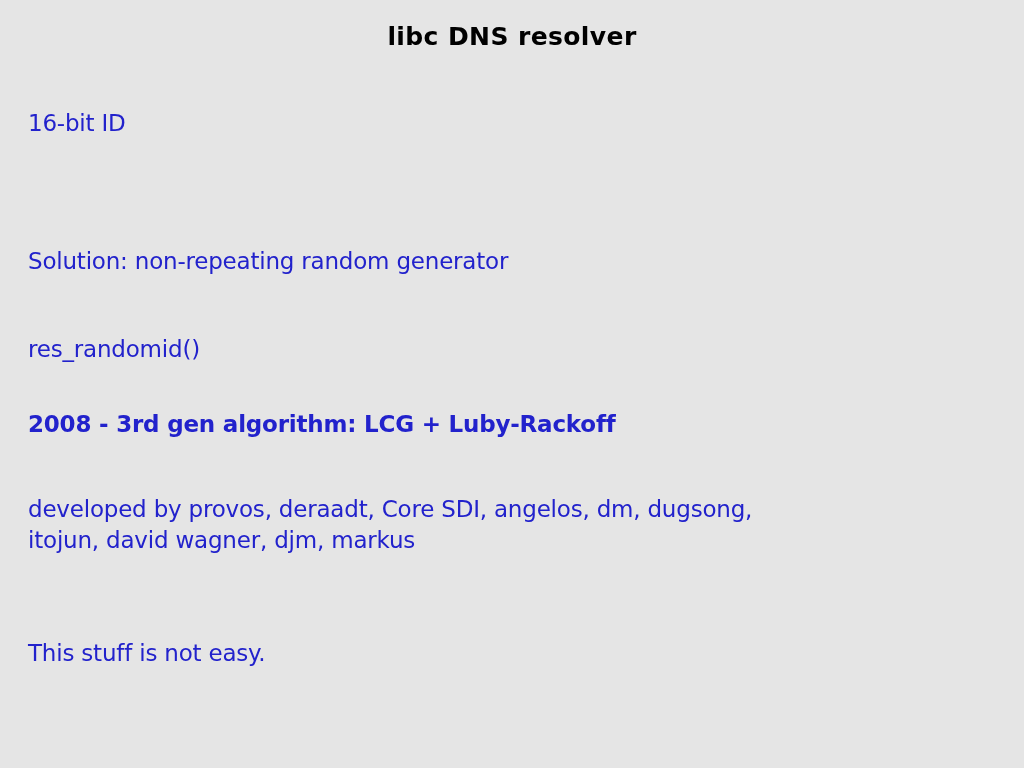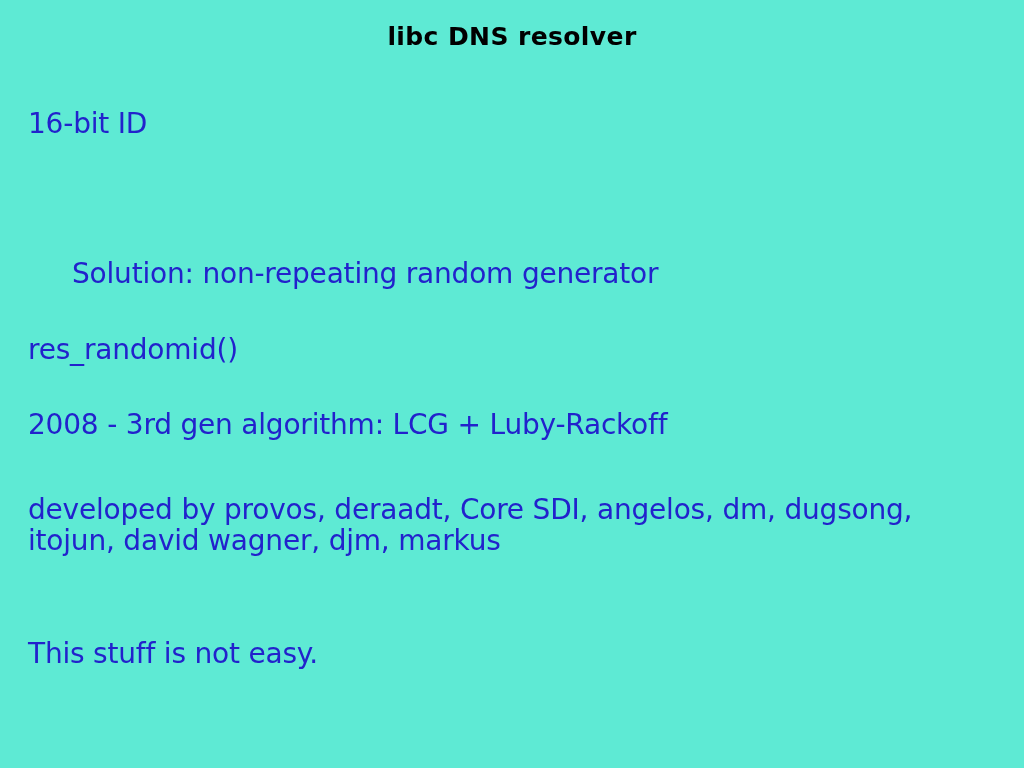--- a/index.html
+++ b/index.html
@@ -18,7 +18,7 @@
     position: relative;
     width: 1024px;
     height: 768px;
-    background: #5eead4;
+    background: #e5e5e5;
   }
 
   .slide-title {

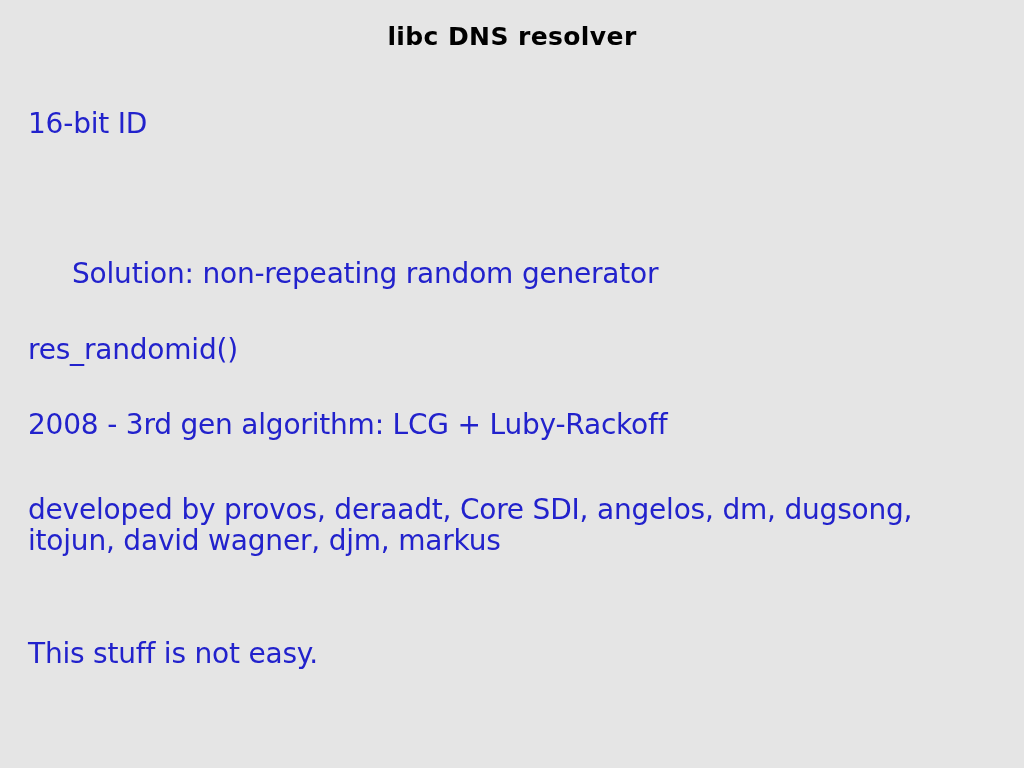--- a/index.html
+++ b/index.html
@@ -39,7 +39,7 @@
     position: absolute;
     left: 28px;
     font-family: "DejaVu Sans", sans-serif;
-    font-size: 28px;
+    font-size: 23px;
     font-weight: normal;
     color: #2222cc;
     line-height: 31px;

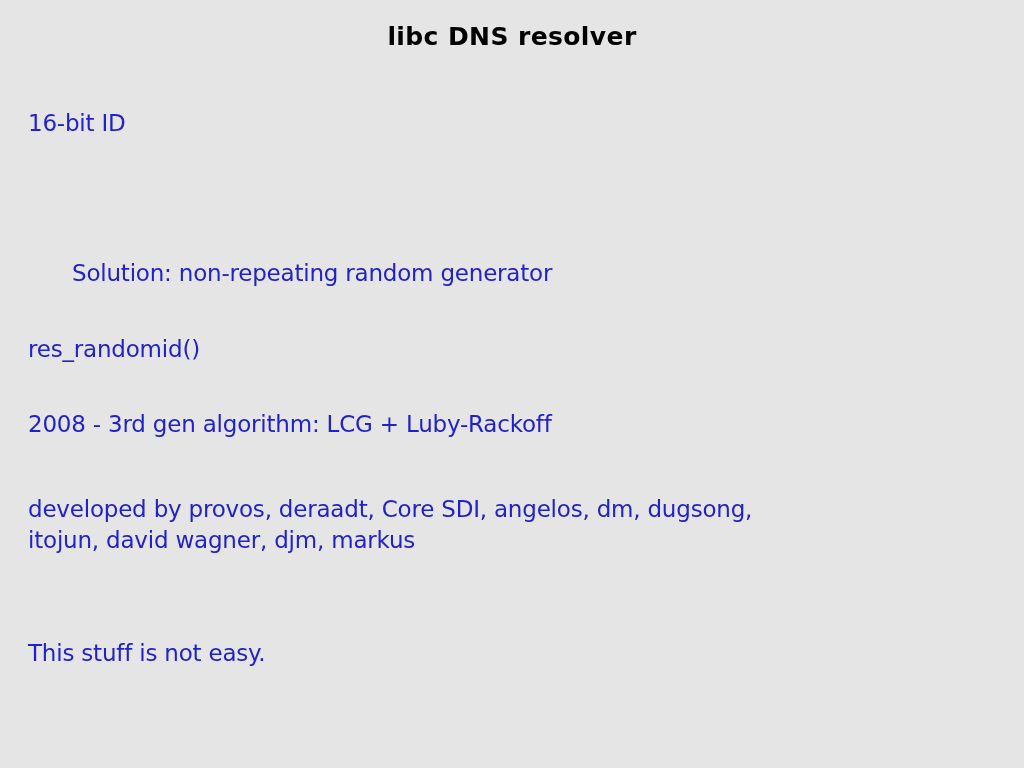--- a/index.html
+++ b/index.html
@@ -50,7 +50,7 @@
 
   .b0 { top: 108px; }
   .b1 { top: 183px; }
-  .b2 { top: 258px; margin-left: 44px; }
+  .b2 { top: 246px; }
   .b3 { top: 334px; }
   .b4 { top: 409px; }
   .b5 { top: 494px; }

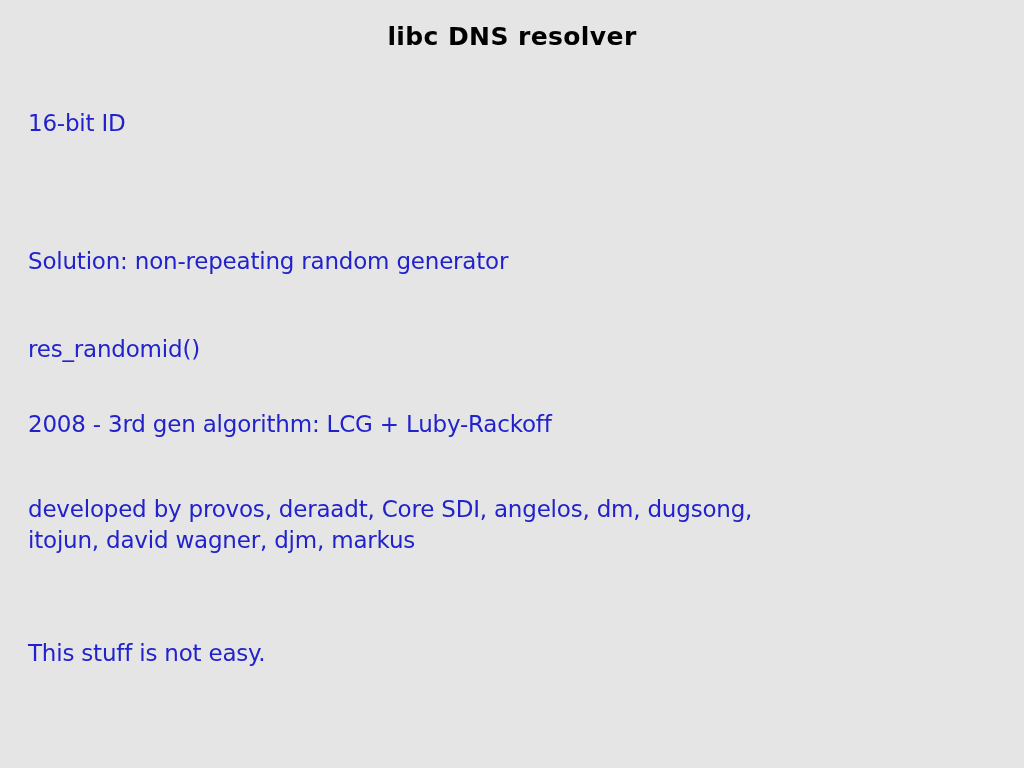--- a/index.html
+++ b/index.html
@@ -52,7 +52,7 @@
   .b1 { top: 183px; }
   .b2 { top: 246px; }
   .b3 { top: 334px; }
-  .b4 { top: 409px; }
+  .b4 { top: 409px; font-weight: bold; }
   .b5 { top: 494px; }
   .b6 { top: 638px; }
 </style>

